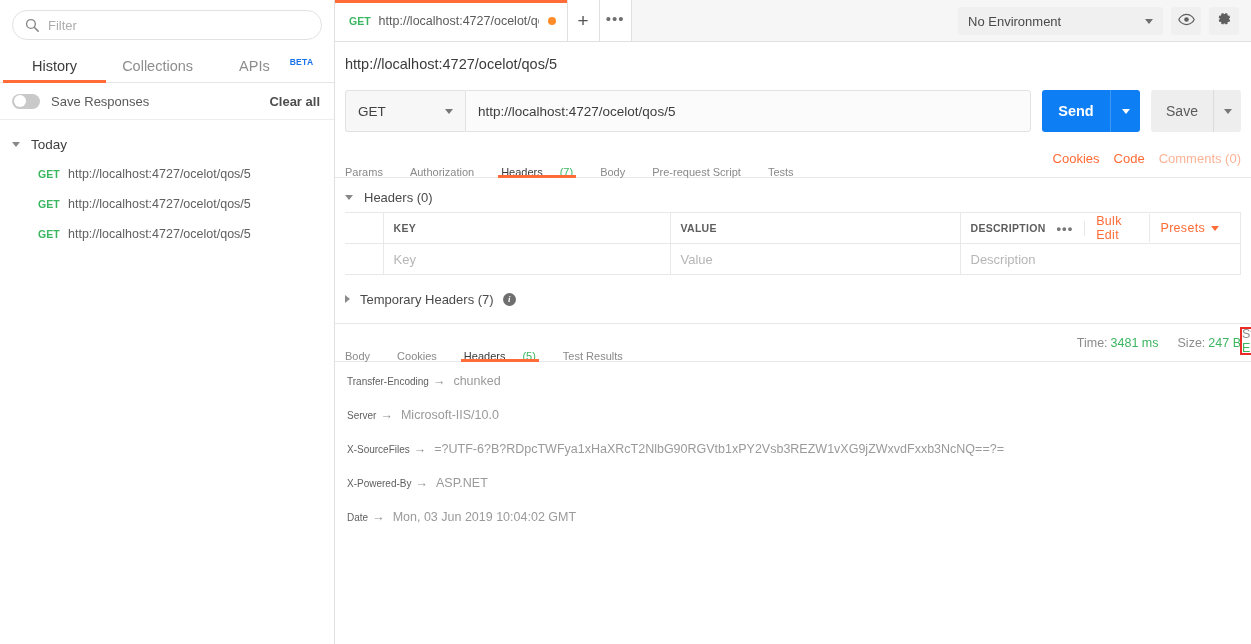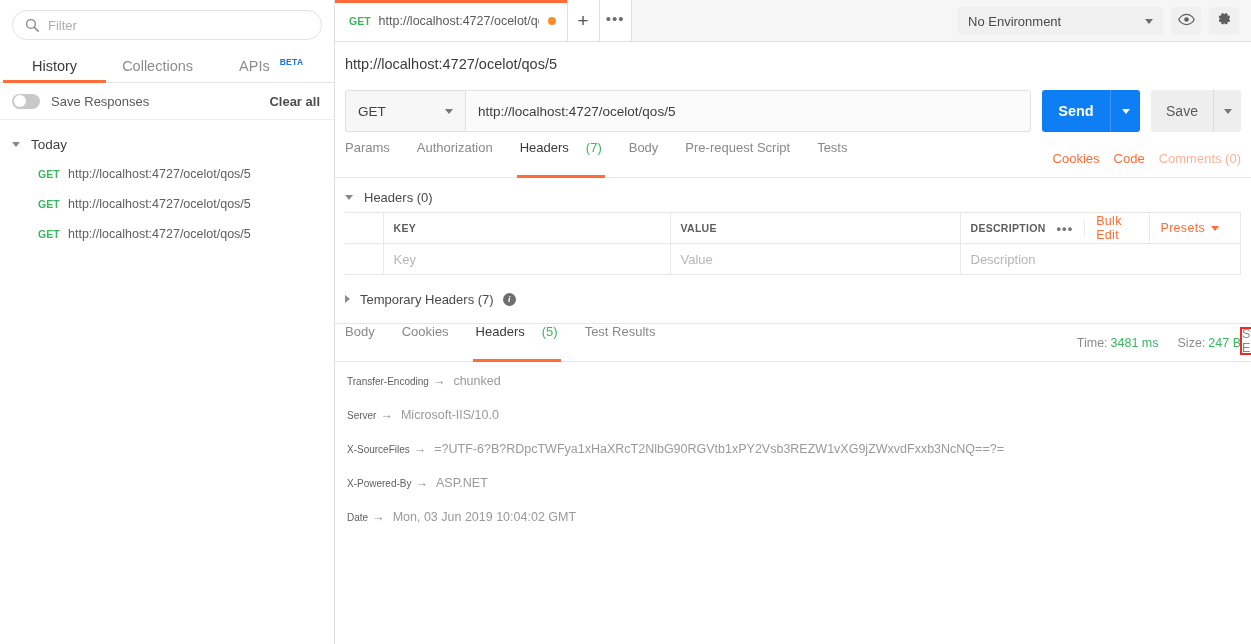--- a/index.html
+++ b/index.html
@@ -55,7 +55,7 @@
   }
   .beta {
     font-size: 8.5px; font-weight: bold; color: #1a73e8;
-    vertical-align: super; margin-left: 10px; letter-spacing: .3px; text-align: center;
+    vertical-align: super; margin-left: 20px; letter-spacing: .3px; text-align: center;
   }
 
   .save-row {

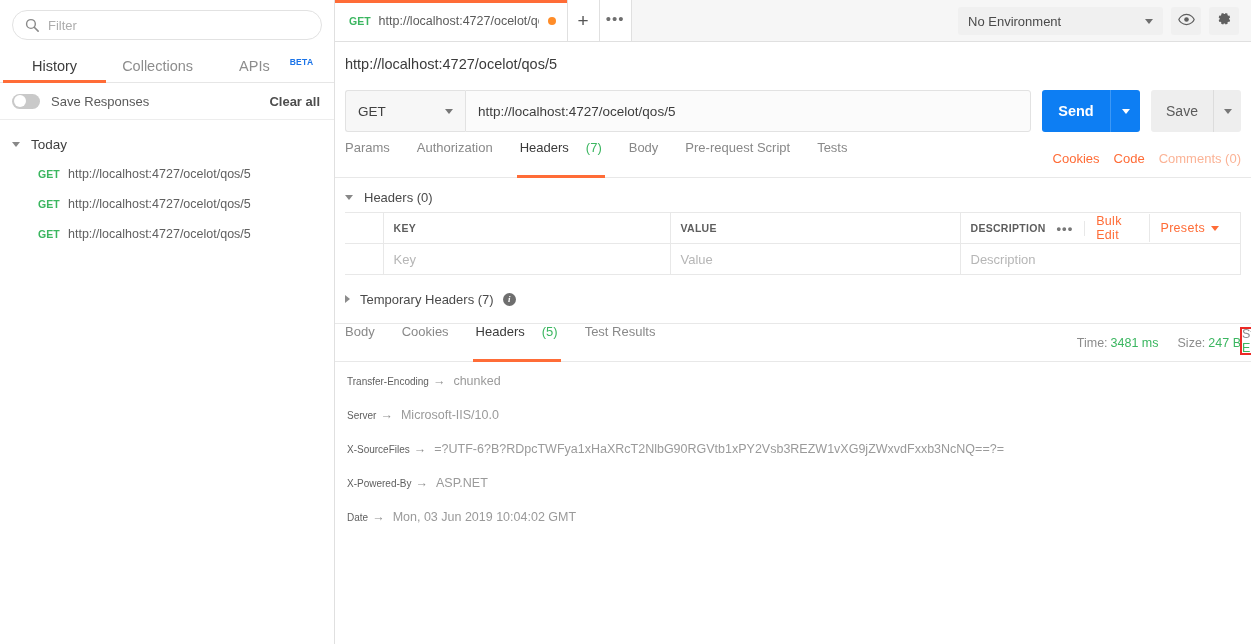--- a/index.html
+++ b/index.html
@@ -223,8 +223,8 @@
     border-bottom: 1px solid #e8e8e8; margin-top: 4px;
   }
   .rt {
-    position: relative; font-size: 13px; color: #898989;
-    height: 38px; display: flex; align-items: flex-start;
+    position: relative; font-size: 11px; color: #898989;
+    height: 38px; display: flex; align-items: flex-end;
     margin-right: 27px; cursor: pointer; white-space: nowrap;
   }
   .rt.active { color: #3a3a3a; gap: 13px; }

